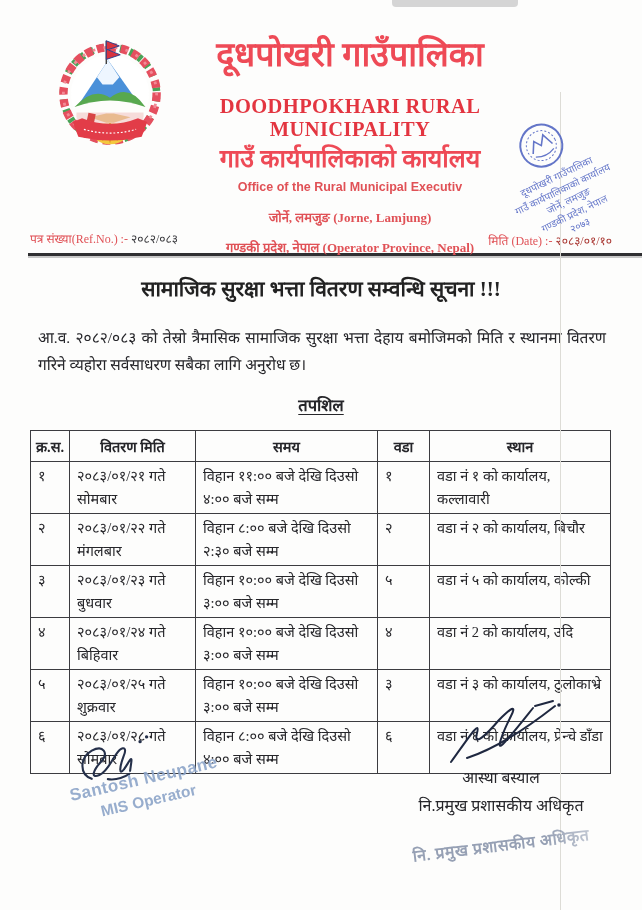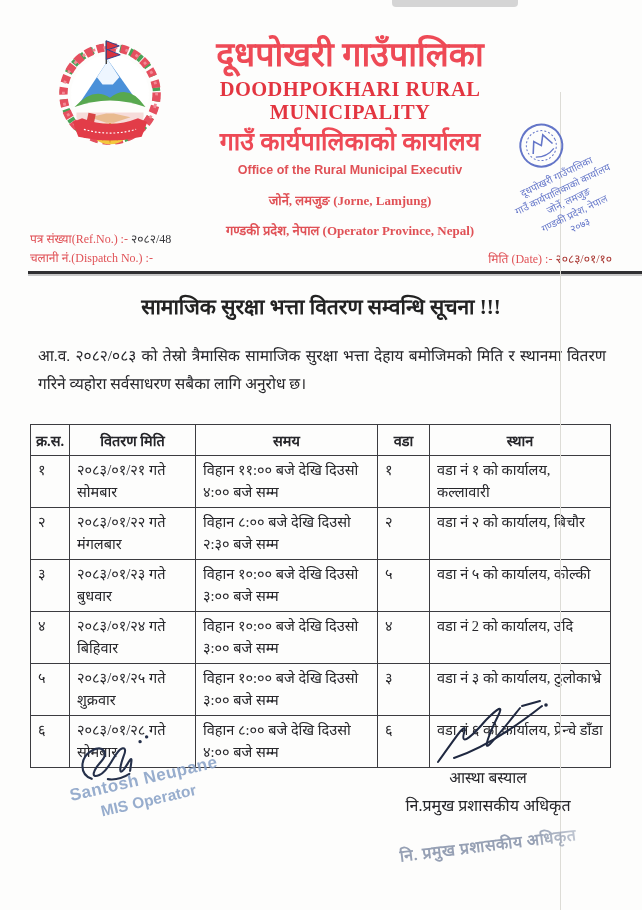--- a/index.html
+++ b/index.html
@@ -21,7 +21,7 @@
   .emblem{position:absolute;left:54px;top:38px;width:112px;height:110px;}
   .head-center{margin:0 92px 0 150px;text-align:center;line-height:1.1;}
   .t-np{font-size:34px;font-weight:bold;color:var(--accent-red);}
-  .t-en{font-size:20.5px;font-weight:bold;color:var(--deep-red);letter-spacing:.4px;margin-top:5px;}
+  .t-en{font-size:20.5px;font-weight:bold;color:var(--deep-red);letter-spacing:.4px;margin-top:22px;}
   .o-np{font-size:25px;font-weight:bold;color:var(--accent-red);margin-top:5px;}
   .o-en{font-size:12.5px;font-weight:bold;color:var(--label-red);margin-top:8px;font-family:Liberation Sans, sans-serif;}
   .addr{font-size:13px;color:var(--label-red);margin-top:16px;font-weight:bold;}

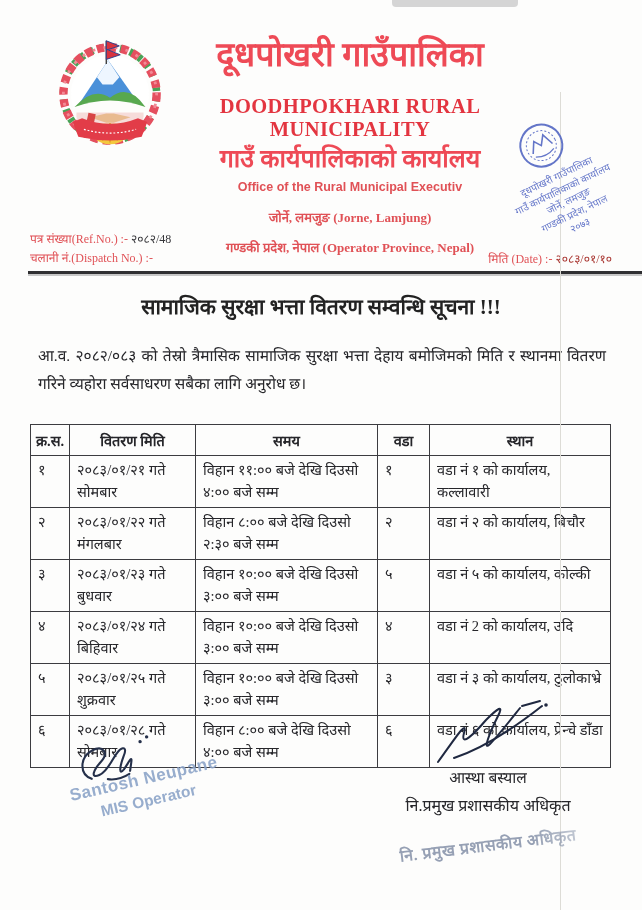--- a/index.html
+++ b/index.html
@@ -144,7 +144,7 @@
     <div class="meta-left">
       <div>
         <span class="red-label">पत्र संख्या(Ref.No.) :-</span>
-        <span class="meta-val">२०८२/48</span>
+        <span class="meta-val">२०८२/०८३</span>
       </div>
       <div>
         <span class="red-label">चलानी नं.(Dispatch No.) :-</span>

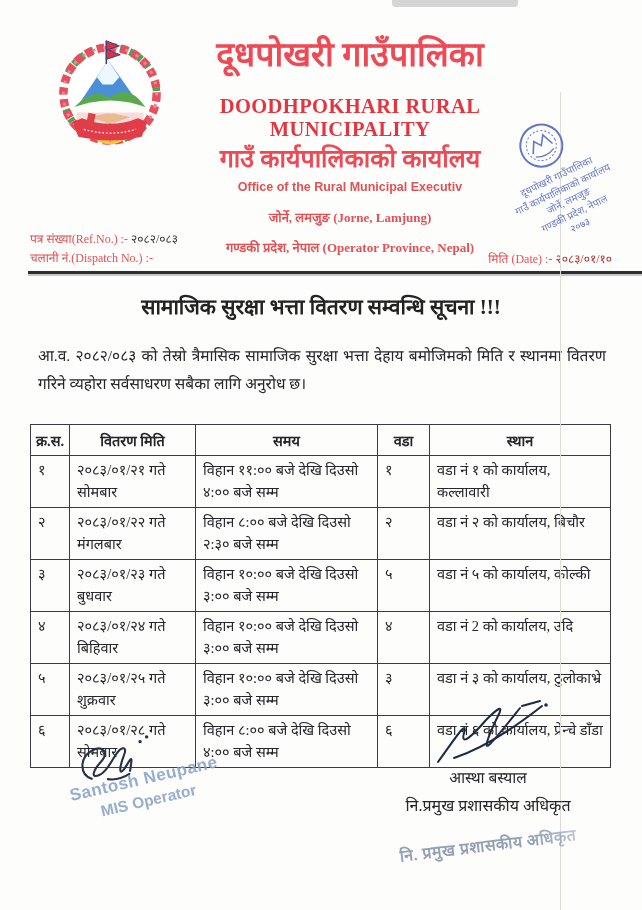--- a/index.html
+++ b/index.html
@@ -145,9 +145,6 @@
       <div>
         <span class="red-label">पत्र संख्या(Ref.No.) :-</span>
         <span class="meta-val">२०८२/०८३</span>
-      </div>
-      <div>
-        <span class="red-label">चलानी नं.(Dispatch No.) :-</span>
       </div>
     </div>
     <div class="date-line">

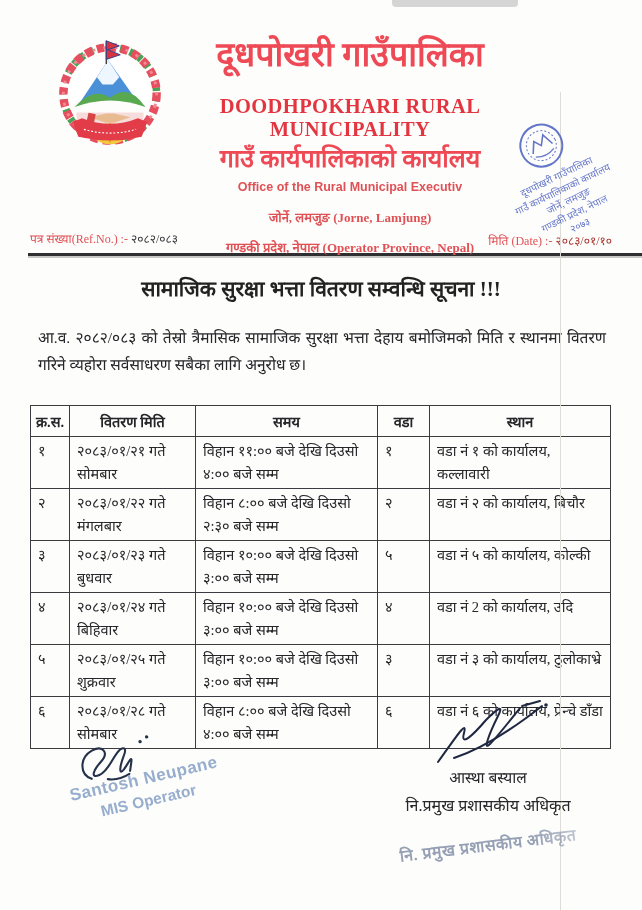--- a/index.html
+++ b/index.html
@@ -156,6 +156,7 @@
 
   <h1 class="notice-title">सामाजिक सुरक्षा भत्ता वितरण सम्वन्धि सूचना !!!</h1>
   <p class="body-text">आ.व. २०८२/०८३ को तेस्रो त्रैमासिक सामाजिक सुरक्षा भत्ता देहाय बमोजिमको मिति र स्थानमा वितरण गरिने व्यहोरा सर्वसाधरण सबैका लागि अनुरोध छ।</p>
+  <div class="subhead">तपशिल</div>
 
   <table>
     <colgroup>

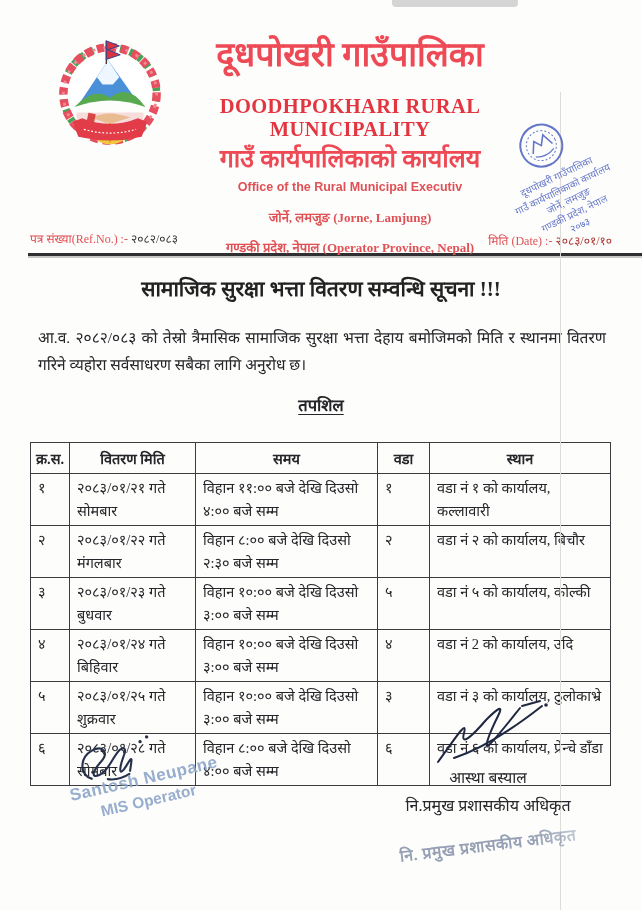--- a/index.html
+++ b/index.html
@@ -47,7 +47,7 @@
   .subhead{margin-top:14px;text-align:center;font-size:16.5px;font-weight:600;text-decoration:underline;text-underline-offset:3px;}
 
   
-  table{border-collapse:collapse;margin:26px 32px 0 30px;width:580px;table-layout:fixed;border-radius:12px;}
+  table{border-collapse:collapse;margin:14px 32px 0 30px;width:580px;table-layout:fixed;border-radius:12px;}
   th,td{border:1.4px solid var(--table-line);padding:3px 7px;font-size:14.5px;vertical-align:top;text-align:left;}
   th{font-weight:600;text-align:center;padding:5px 4px;}
   col.c-sn{width:39px;} col.c-date{width:126px;} col.c-time{width:182px;} col.c-ward{width:52px;} col.c-place{width:181px;}

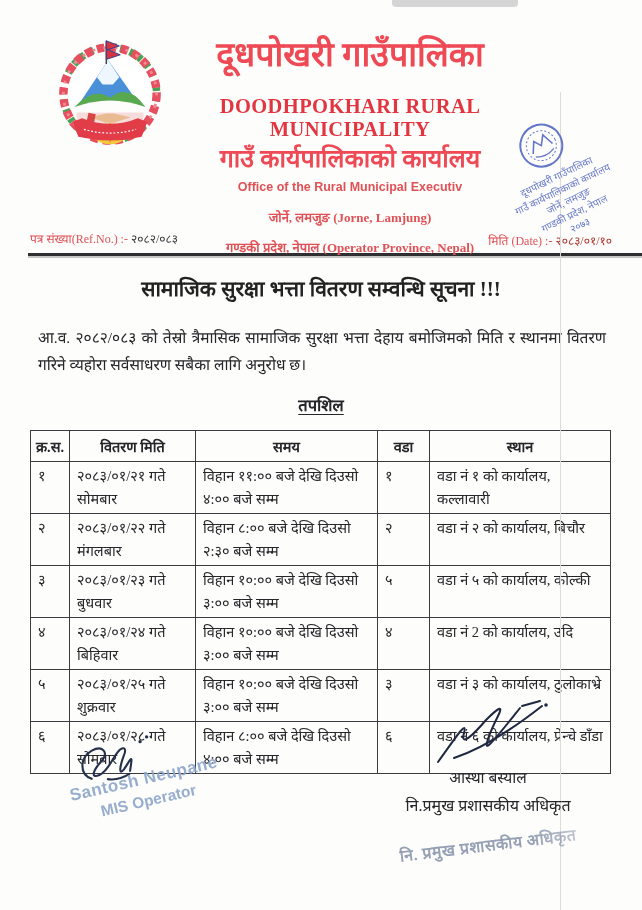--- a/index.html
+++ b/index.html
@@ -61,7 +61,7 @@
     font-family:"Liberation Sans",sans-serif;font-weight:bold;color:var(--sign-blue);opacity:.9;}
   .sig-left-text .n{font-size:17px;letter-spacing:.5px;}
   .sig-left-text .t{font-size:15.5px;margin-top:3px;}
-  .sig-right{position:absolute;right:39px;top:698px;width:230px;text-align:center;}
+  .sig-right{position:absolute;right:26px;top:698px;width:230px;text-align:center;}
   .sig-right svg{display:block;margin:0 auto -6px auto;}
   .sig-name{font-size:15.5px;margin-top:2px;}
   .sig-title{font-size:16px;margin-top:6px;}

